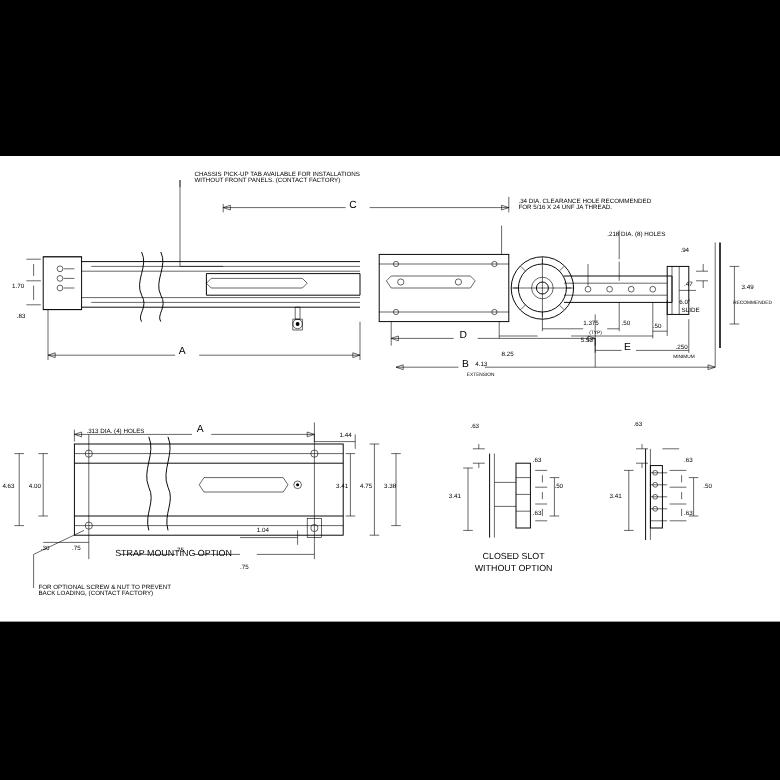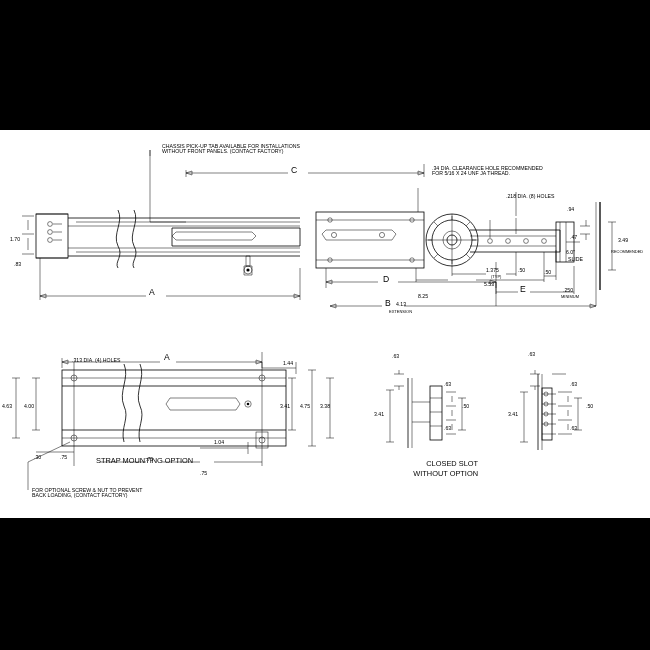--- a/index.html
+++ b/index.html
@@ -11,7 +11,7 @@
   .t5{font-size:5.2px;}
   .t7{font-size:7.4px;}
   .t8{font-size:8.6px;}
-  .ctr{text-align:right;}
+  .ctr{text-align:center;}
   svg{position:absolute;left:0;top:0;}
   .ln{stroke:#000;fill:none;}
   .w1{stroke-width:0.8;}

